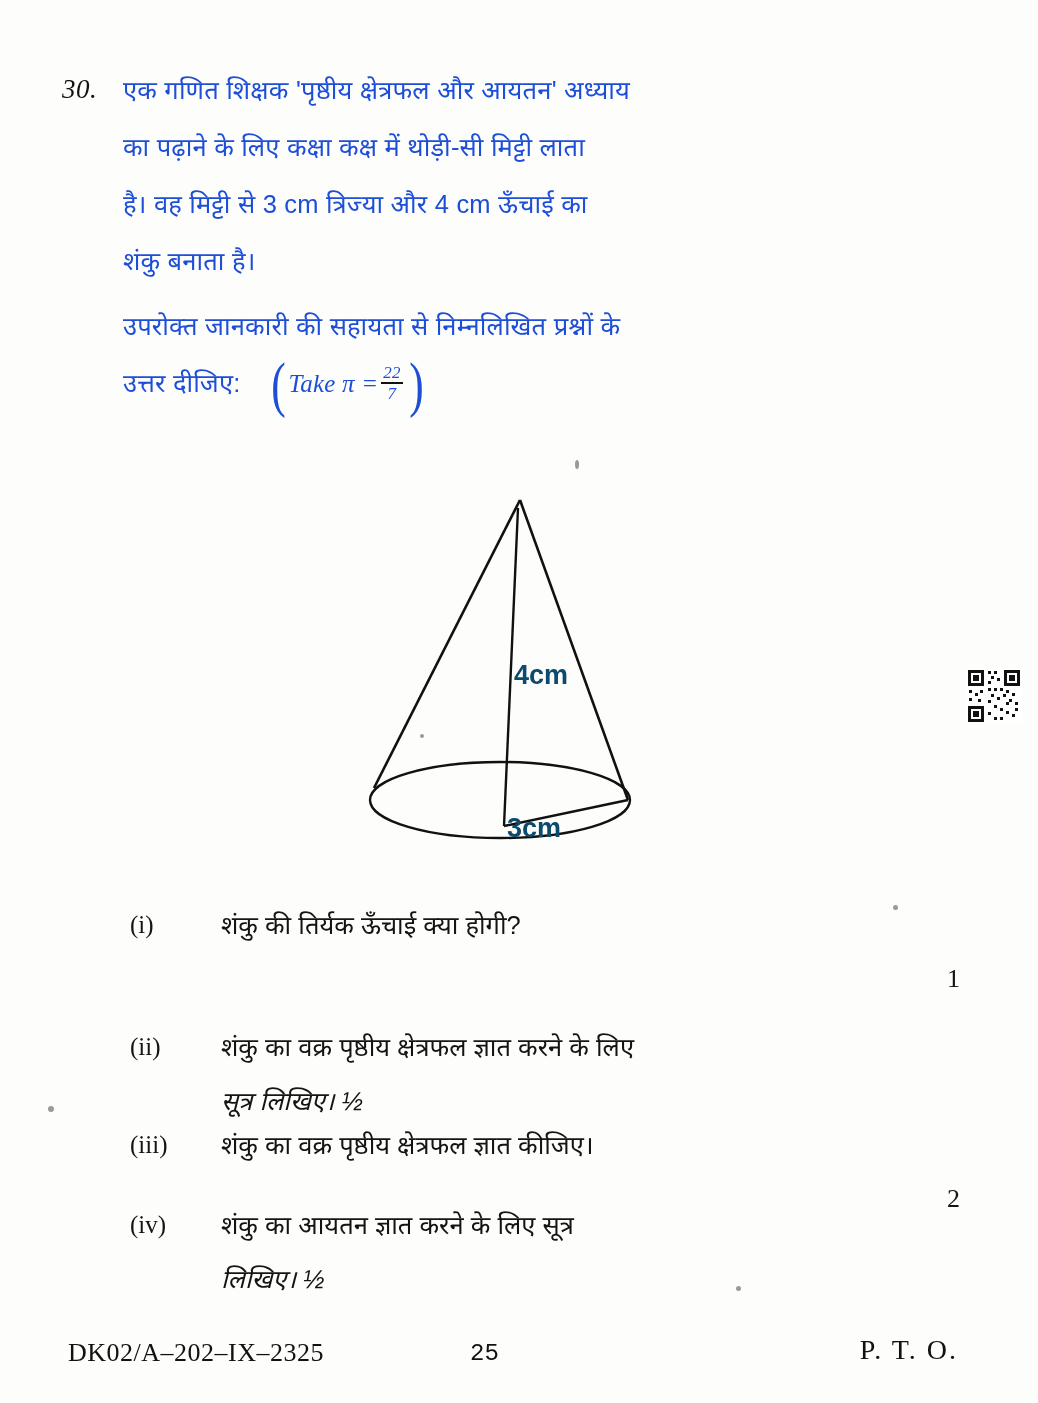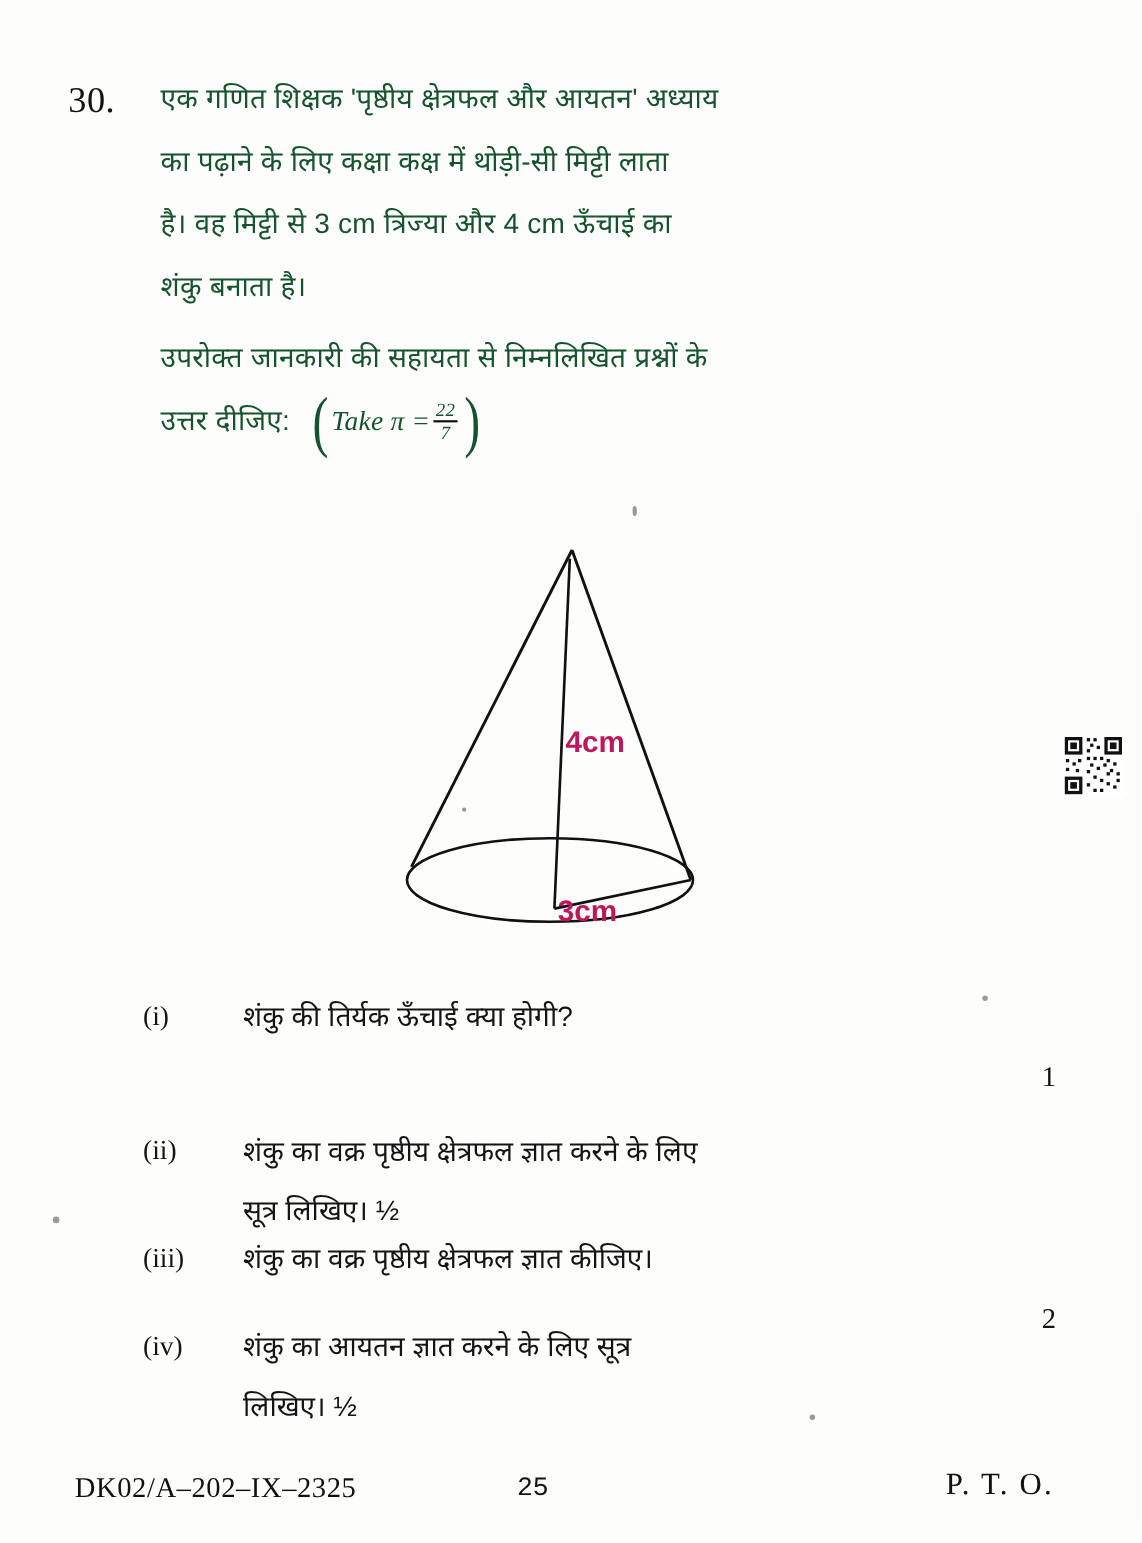--- a/index.html
+++ b/index.html
@@ -26,9 +26,10 @@
     position: absolute;
     left: 62px;
     top: 74px;
-    font-size: 33px;
+    font-size: 27px;
     font-family: "Liberation Serif", serif;
     letter-spacing: 0.5px;
+    font-style: italic;
   }
   .q-body {
     position: absolute;

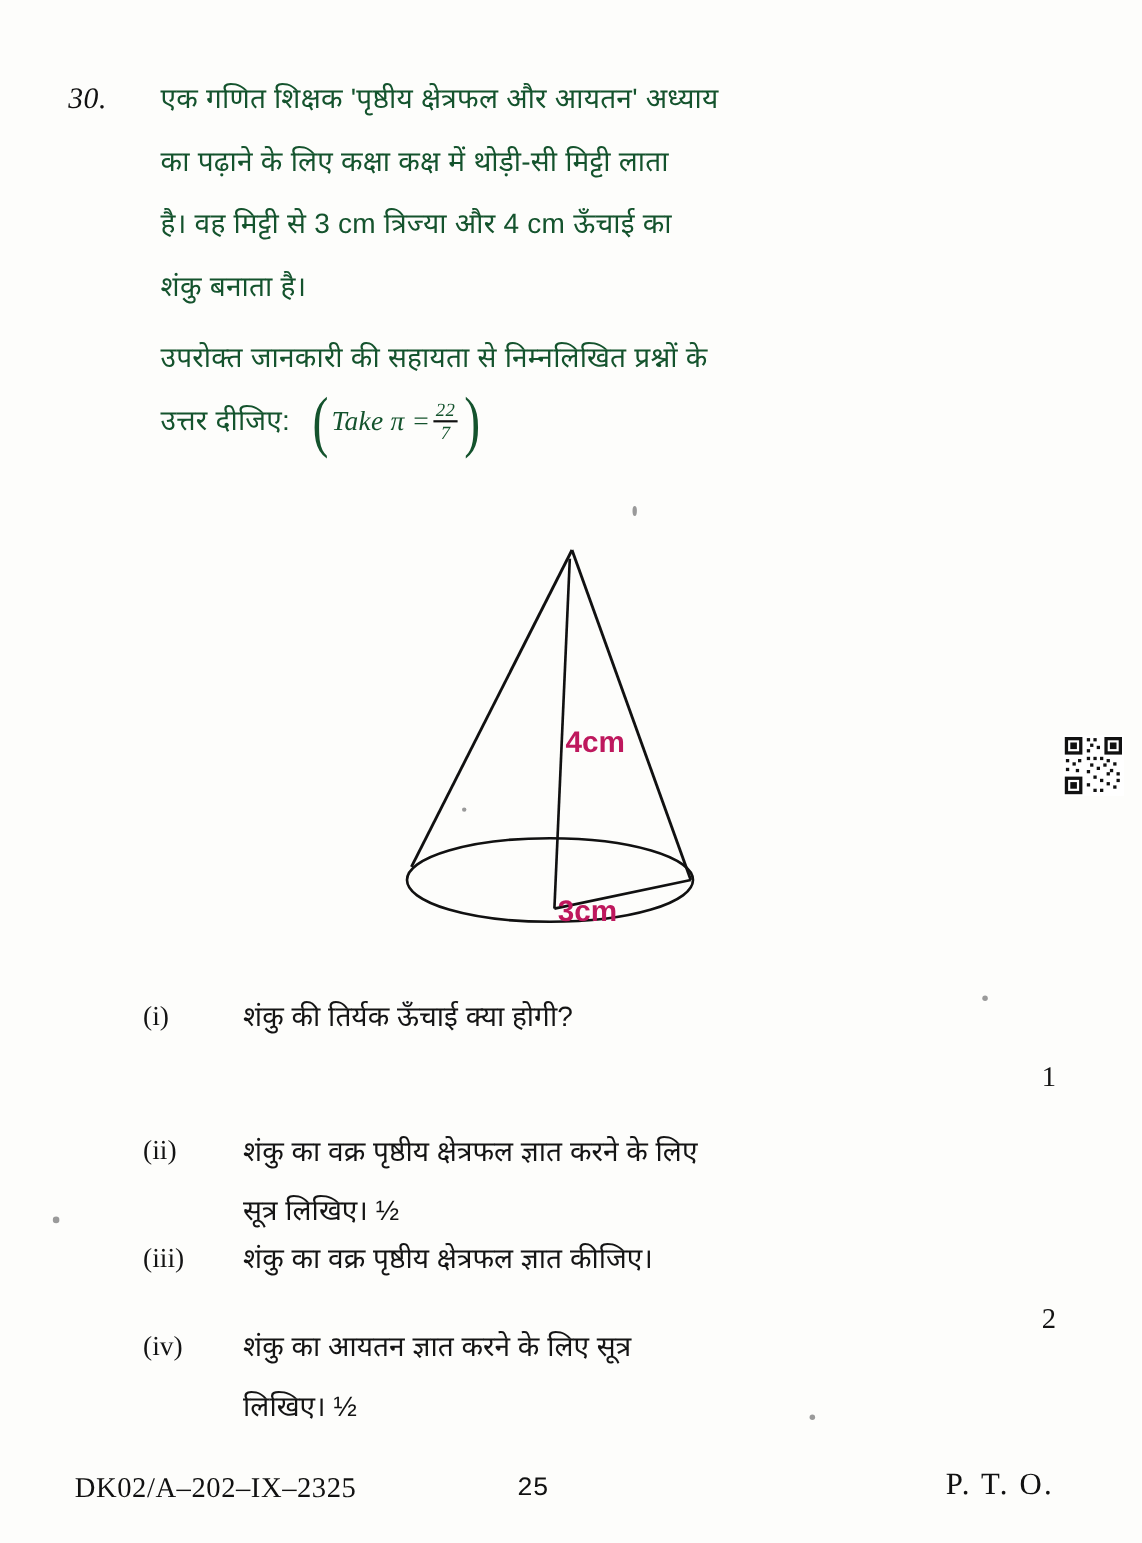--- a/index.html
+++ b/index.html
@@ -33,13 +33,13 @@
   }
   .q-body {
     position: absolute;
-    left: 146px;
+    left: 123px;
     top: 62px;
     width: 800px;
     font-family: "Liberation Sans", sans-serif;
     font-size: 25.5px;
     line-height: 57px;
-    color: #14532d;
+    color: #1d4ed8;
     letter-spacing: 0.2px;
   }
   .q-body .line {

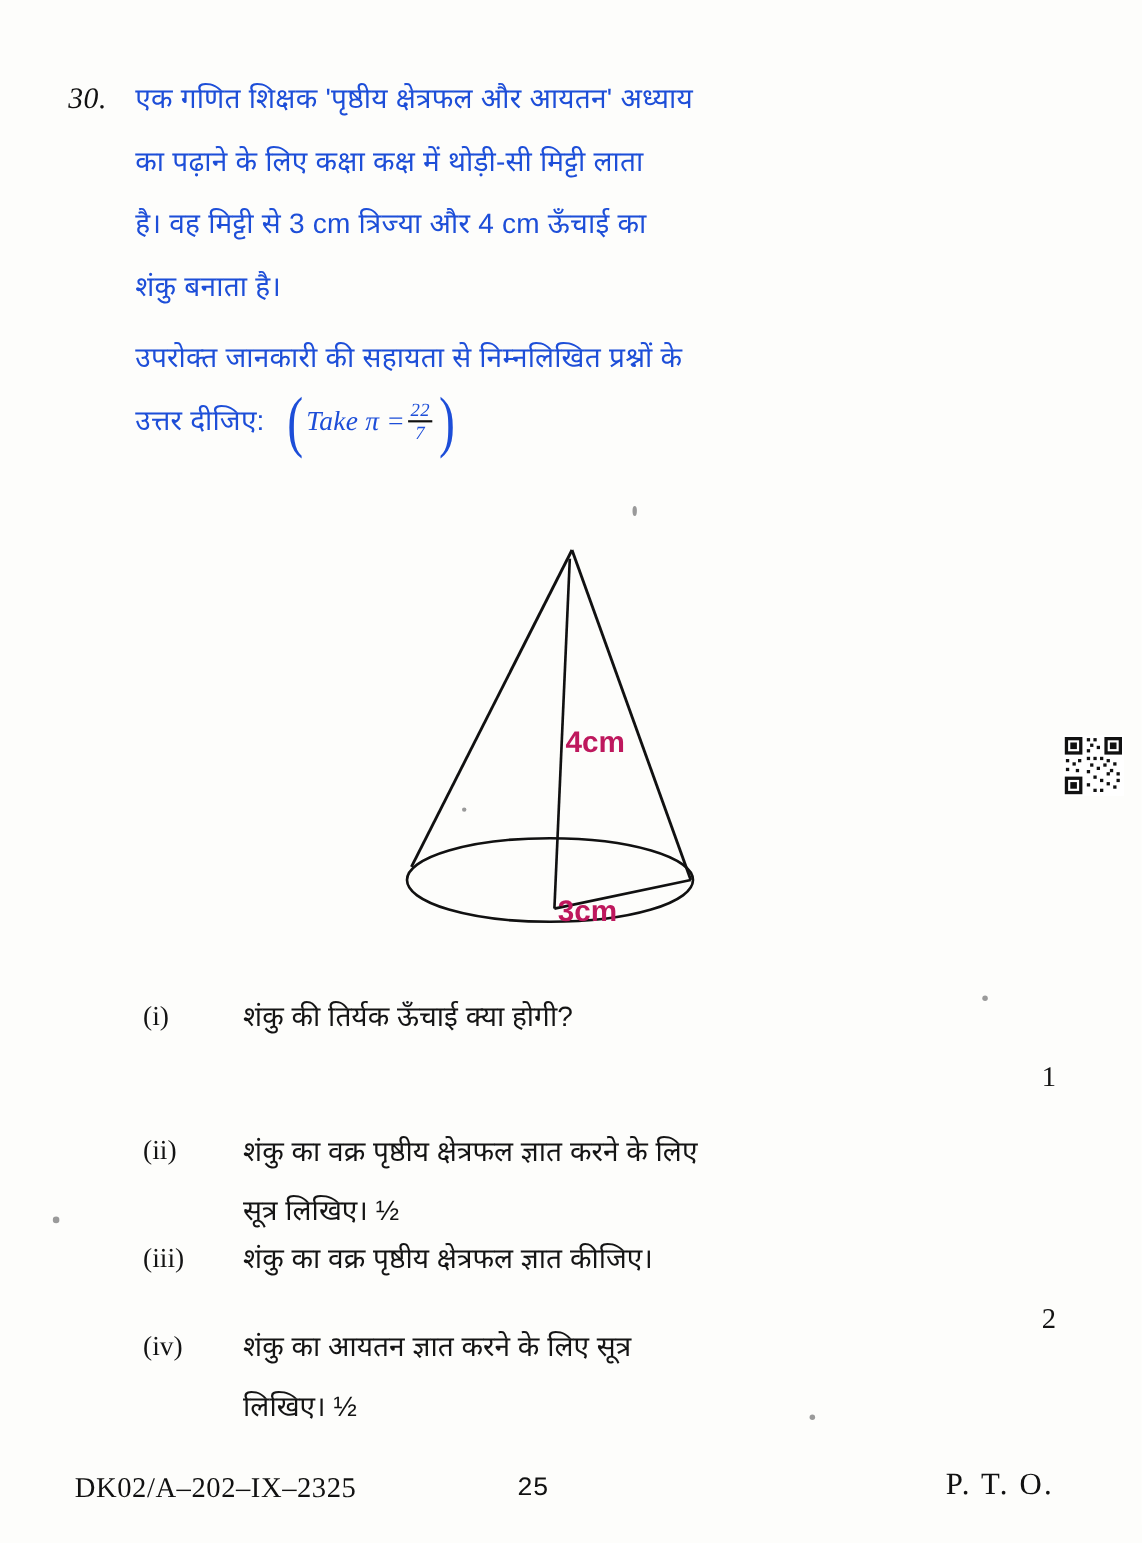--- a/index.html
+++ b/index.html
@@ -52,7 +52,7 @@
   .take-row {
     display: flex;
     align-items: center;
-    gap: 7px;
+    gap: 17px;
     white-space: nowrap;
   }
   .take-wrap {

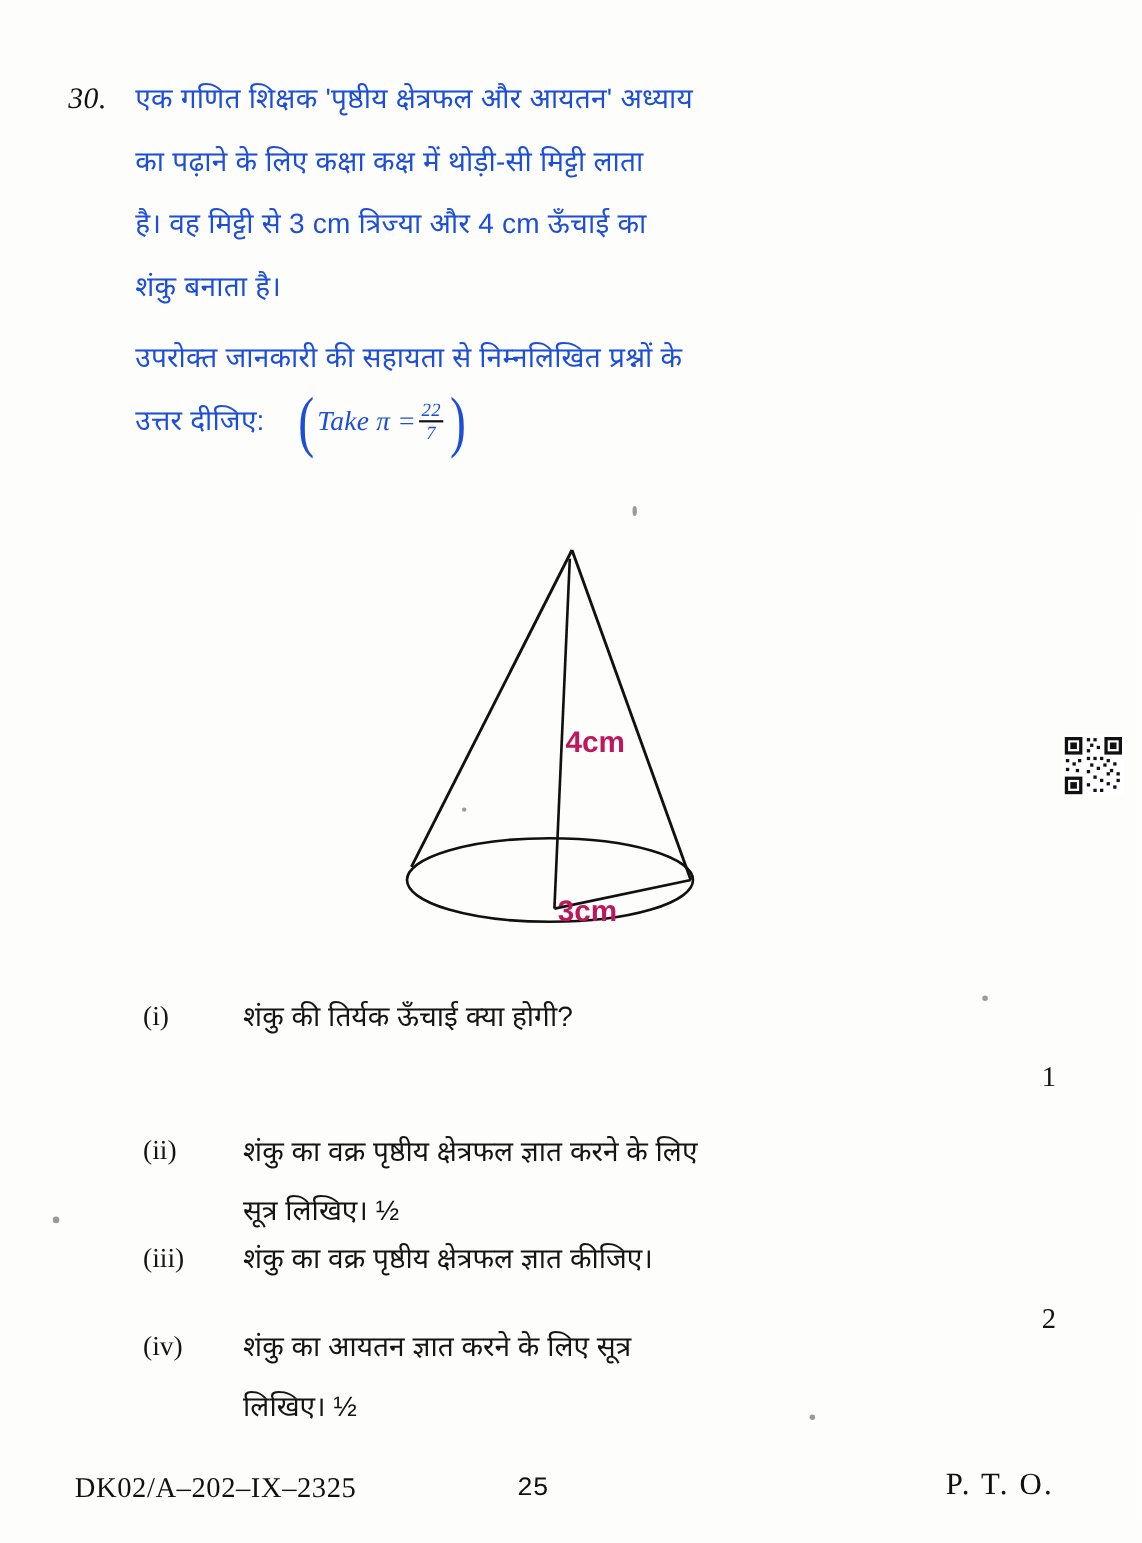--- a/index.html
+++ b/index.html
@@ -102,7 +102,7 @@
     font-family: "Liberation Sans", sans-serif;
     font-weight: bold;
     font-size: 27px;
-    color: #be185d;
+    color: #0c4a6e;
   }
   .label-h { left: 162px; top: 182px; }
   .label-r { left: 155px; top: 335px; }

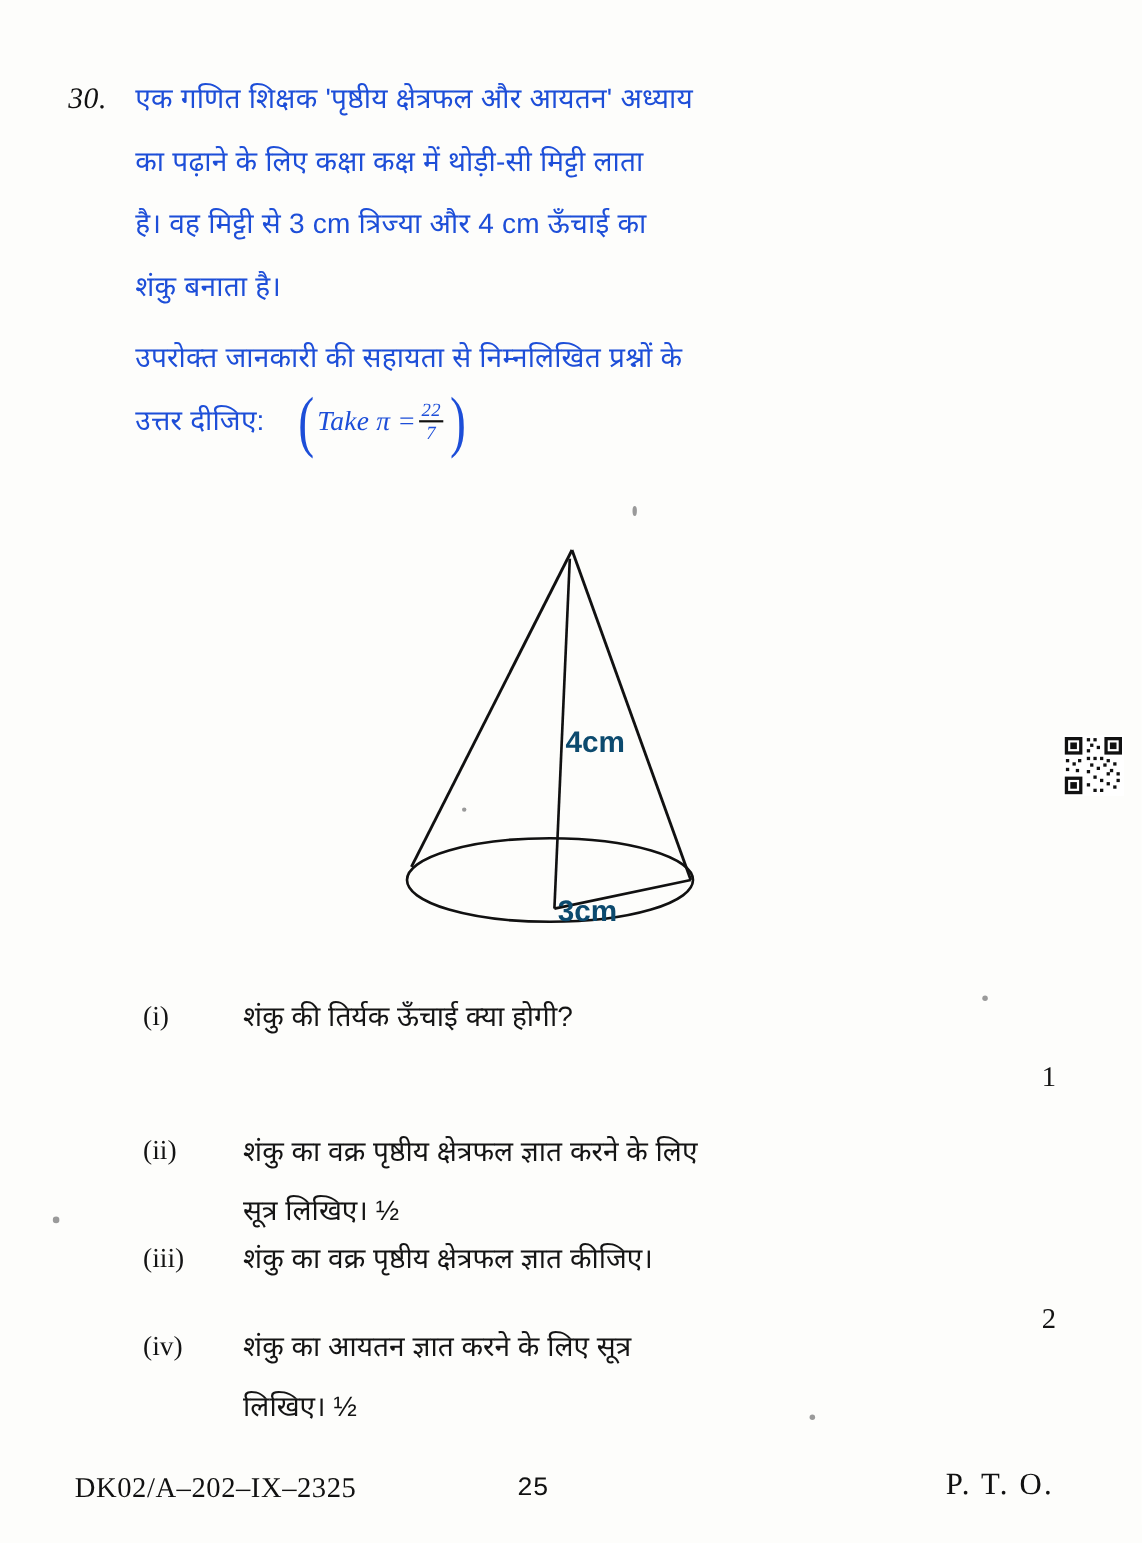--- a/index.html
+++ b/index.html
@@ -142,6 +142,7 @@
     display: flex;
     justify-content: space-between;
     width: 780px;
+    font-style: italic;
   }
 
   

